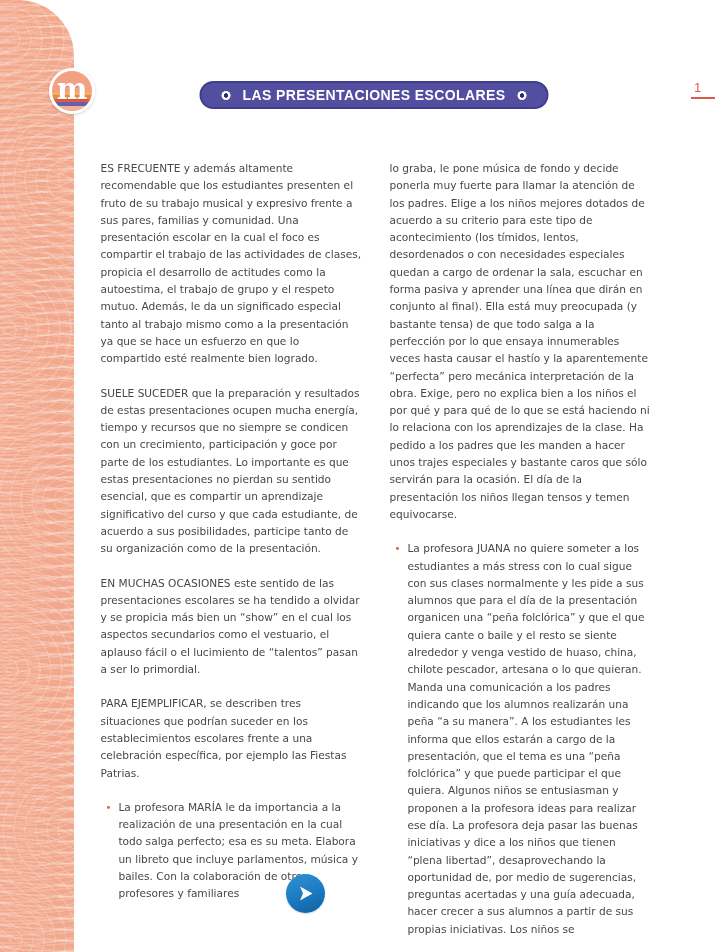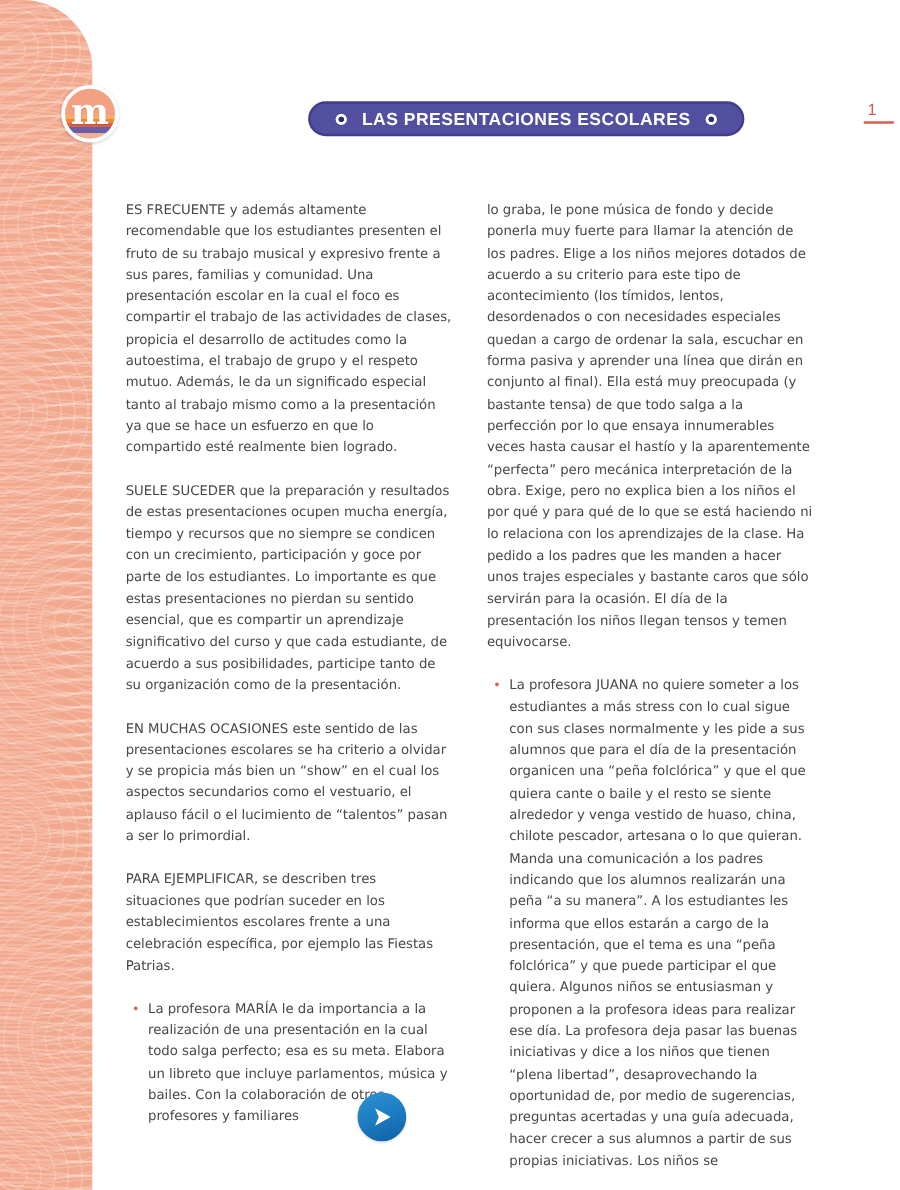--- a/index.html
+++ b/index.html
@@ -63,7 +63,6 @@
     border-radius: 14px;
     display: flex; align-items: center; gap: 12px;
     white-space: nowrap;
-    margin-left: 47px;
   }
   .banner-title {
     color: #ffffff;

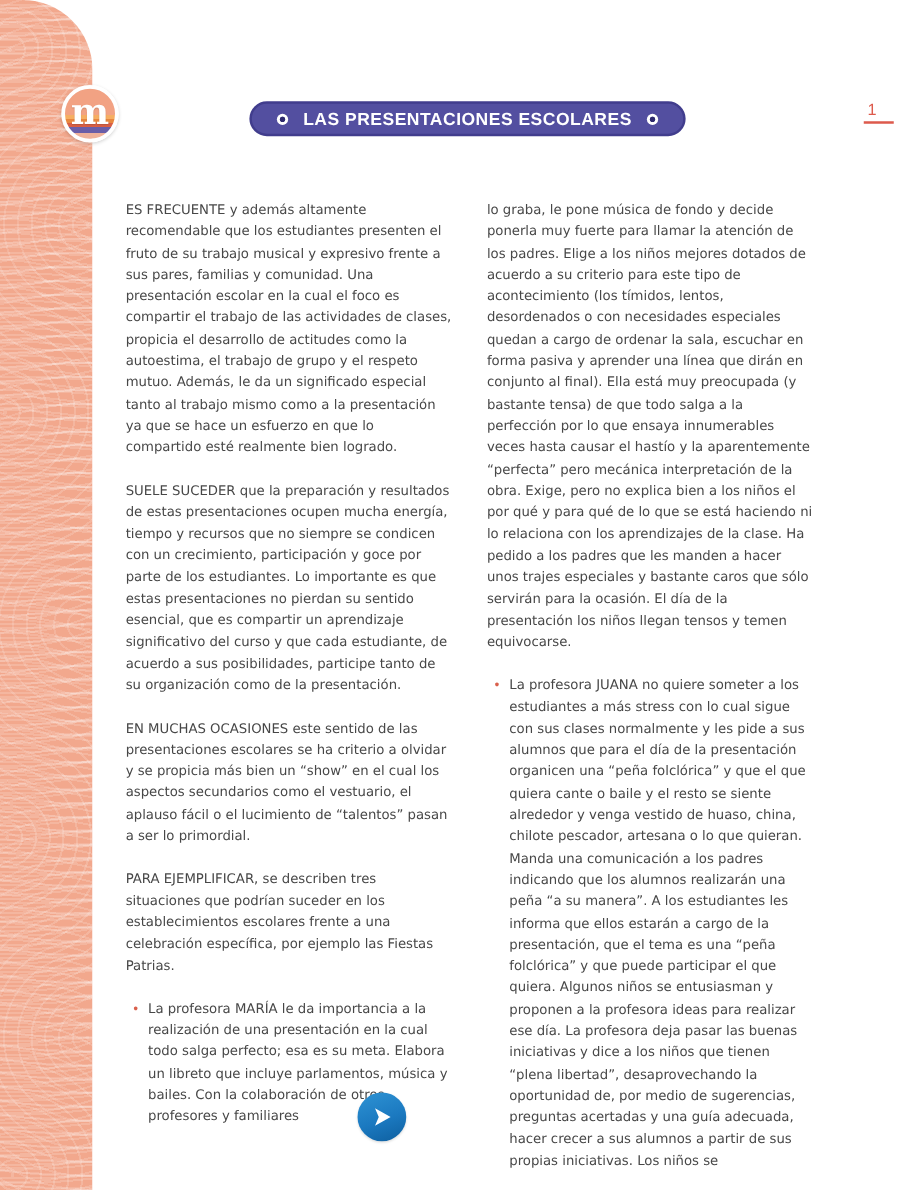--- a/index.html
+++ b/index.html
@@ -163,7 +163,7 @@
   <div class="col">
     <p>ES FRECUENTE y además altamente recomendable que los estudiantes presenten el fruto de su trabajo musical y expresivo frente a sus pares, familias y comunidad. Una presentación escolar en la cual el foco es compartir el trabajo de las actividades de clases, propicia el desarrollo de actitudes como la autoestima, el trabajo de grupo y el respeto mutuo. Además, le da un significado especial tanto al trabajo mismo como a la presentación ya que se hace un esfuerzo en que lo compartido esté realmente bien logrado.</p>
     <p>SUELE SUCEDER que la preparación y resultados de estas presentaciones ocupen mucha energía, tiempo y recursos que no siempre se condicen con un crecimiento, participación y goce por parte de los estudiantes. Lo importante es que estas presentaciones no pierdan su sentido esencial, que es compartir un aprendizaje significativo del curso y que cada estudiante, de acuerdo a sus posibilidades, participe tanto de su organización como de la presentación.</p>
-    <p>EN MUCHAS OCASIONES este sentido de las presentaciones escolares se ha criterio a olvidar y se propicia más bien un “show” en el cual los aspectos secundarios como el vestuario, el aplauso fácil o el lucimiento de “talentos” pasan a ser lo primordial.</p>
+    <p>EN MUCHAS OCASIONES este sentido de las presentaciones escolares se ha tendido a olvidar y se propicia más bien un “show” en el cual los aspectos secundarios como el vestuario, el aplauso fácil o el lucimiento de “talentos” pasan a ser lo primordial.</p>
     <p>PARA EJEMPLIFICAR, se describen tres situaciones que podrían suceder en los establecimientos escolares frente a una celebración específica, por ejemplo las Fiestas Patrias.</p>
     <div class="bullet">
       <span class="marker">•</span>

